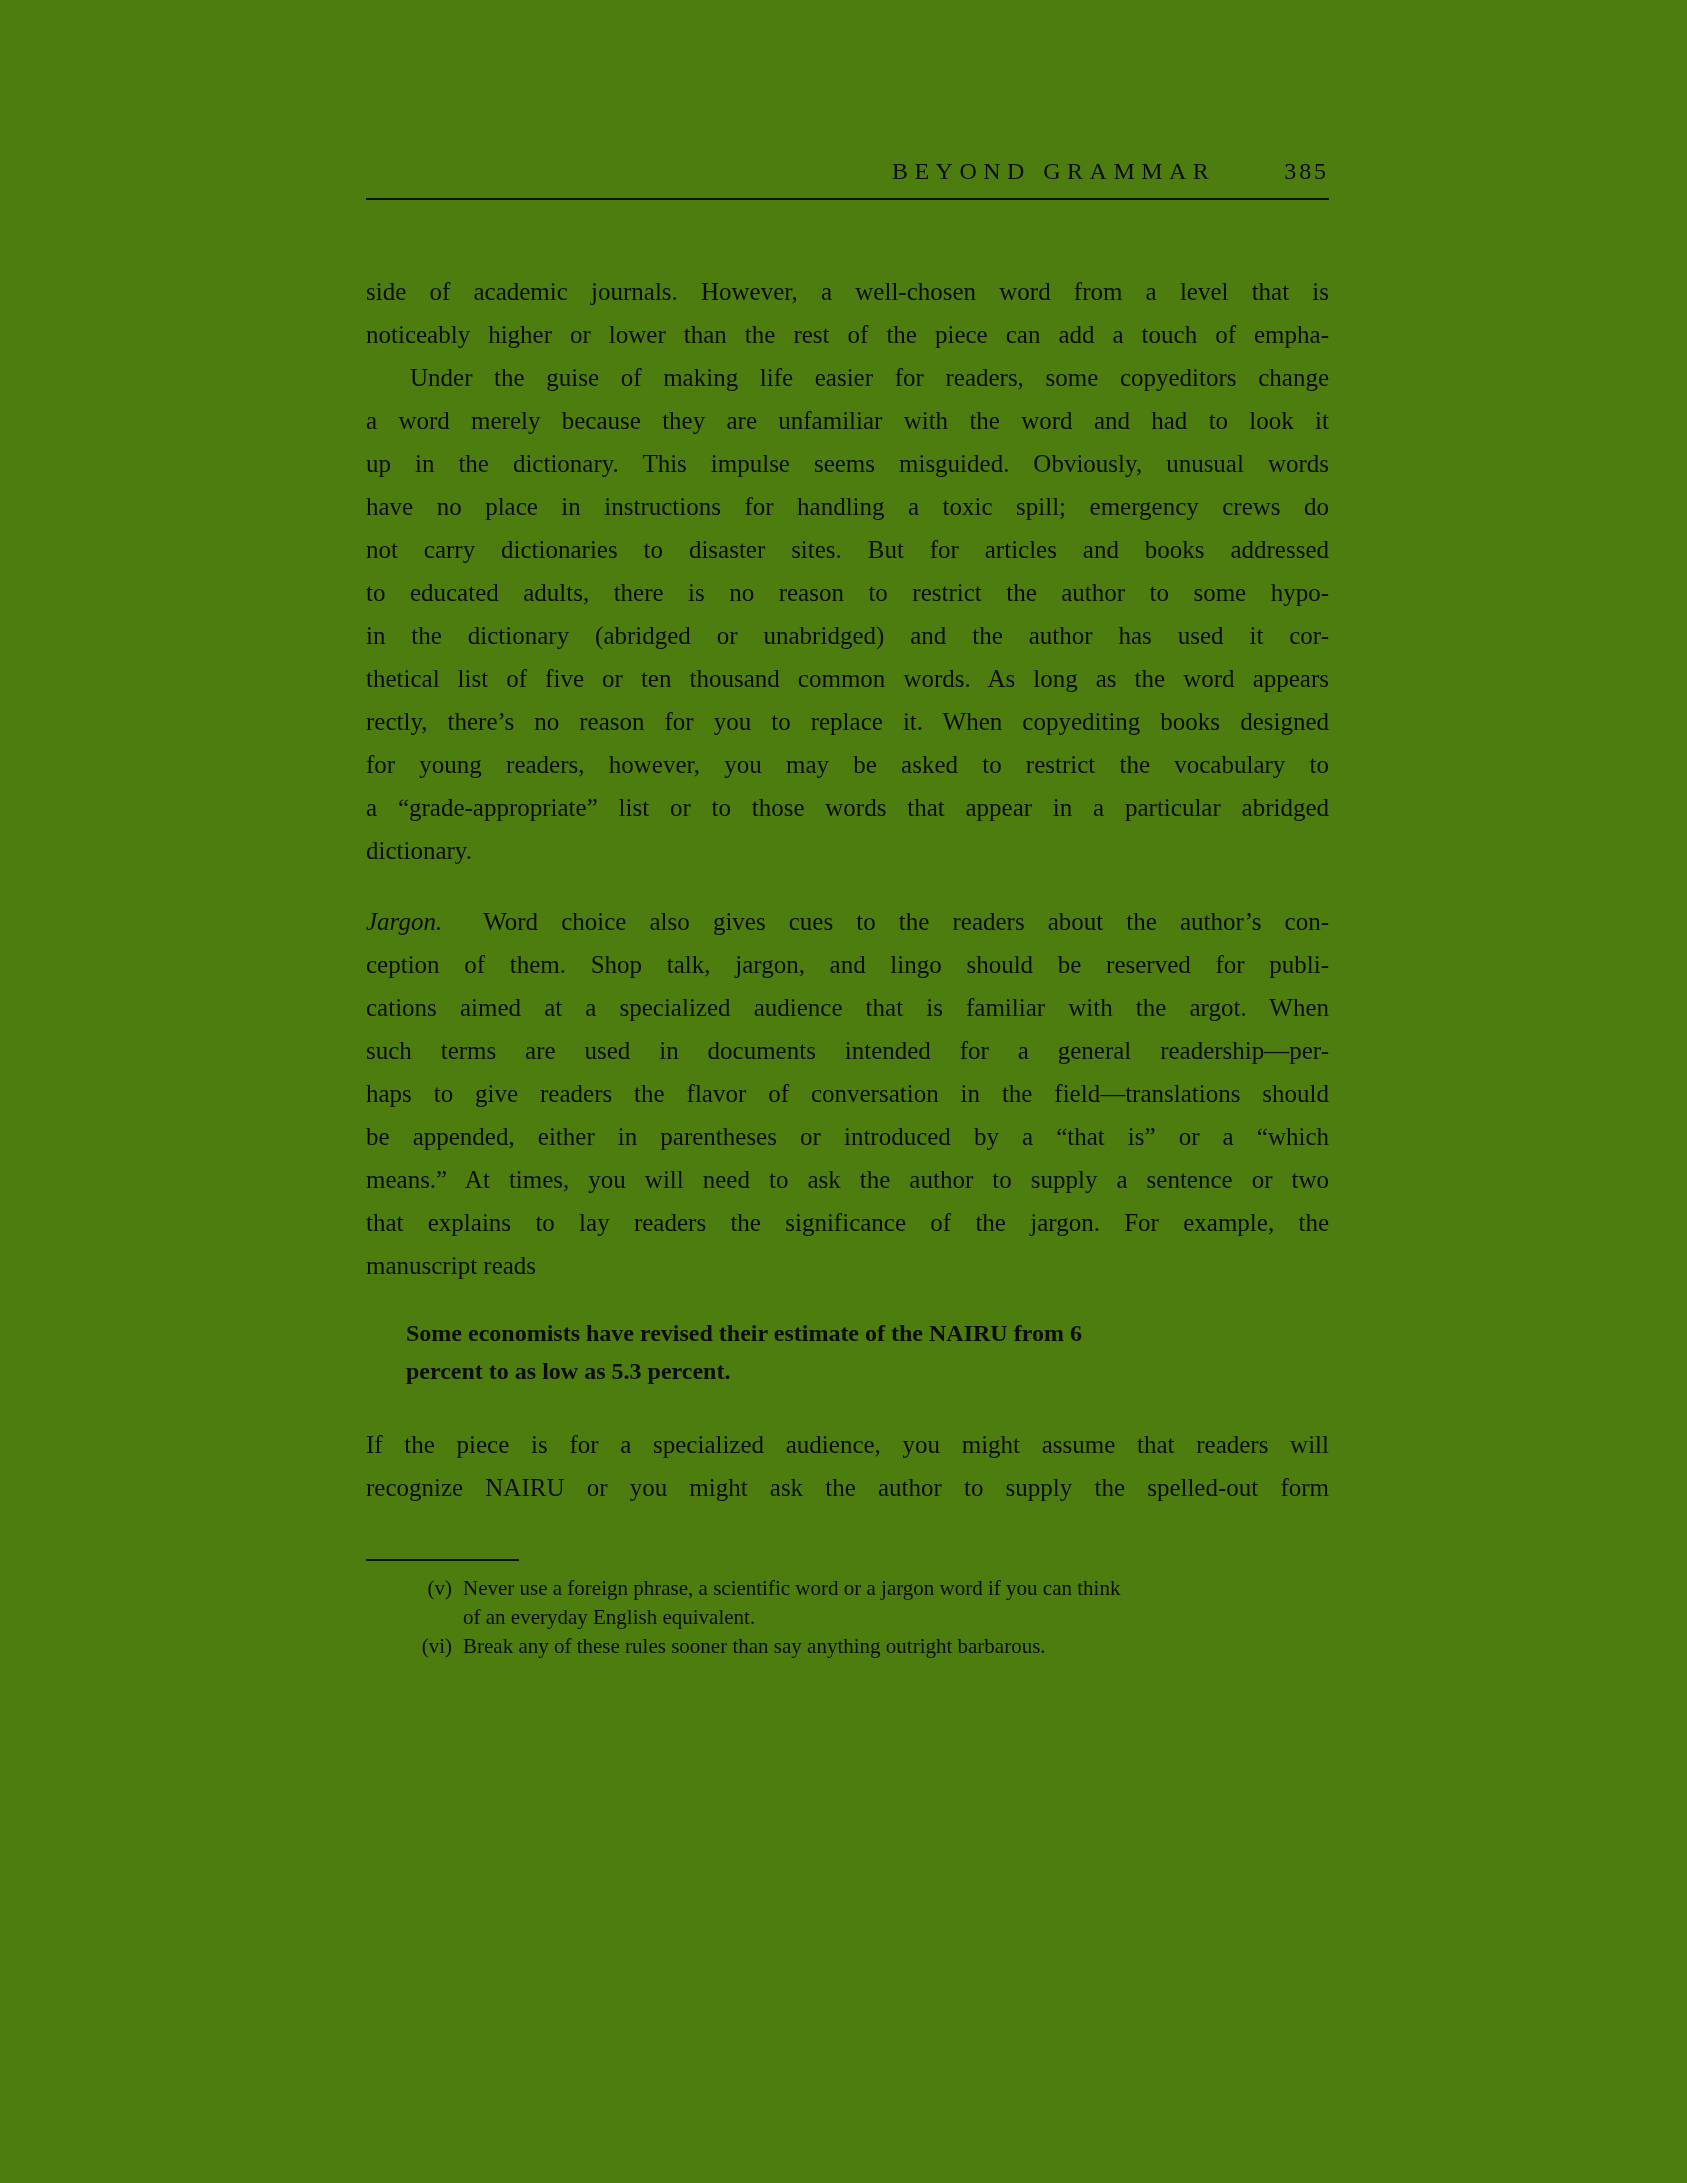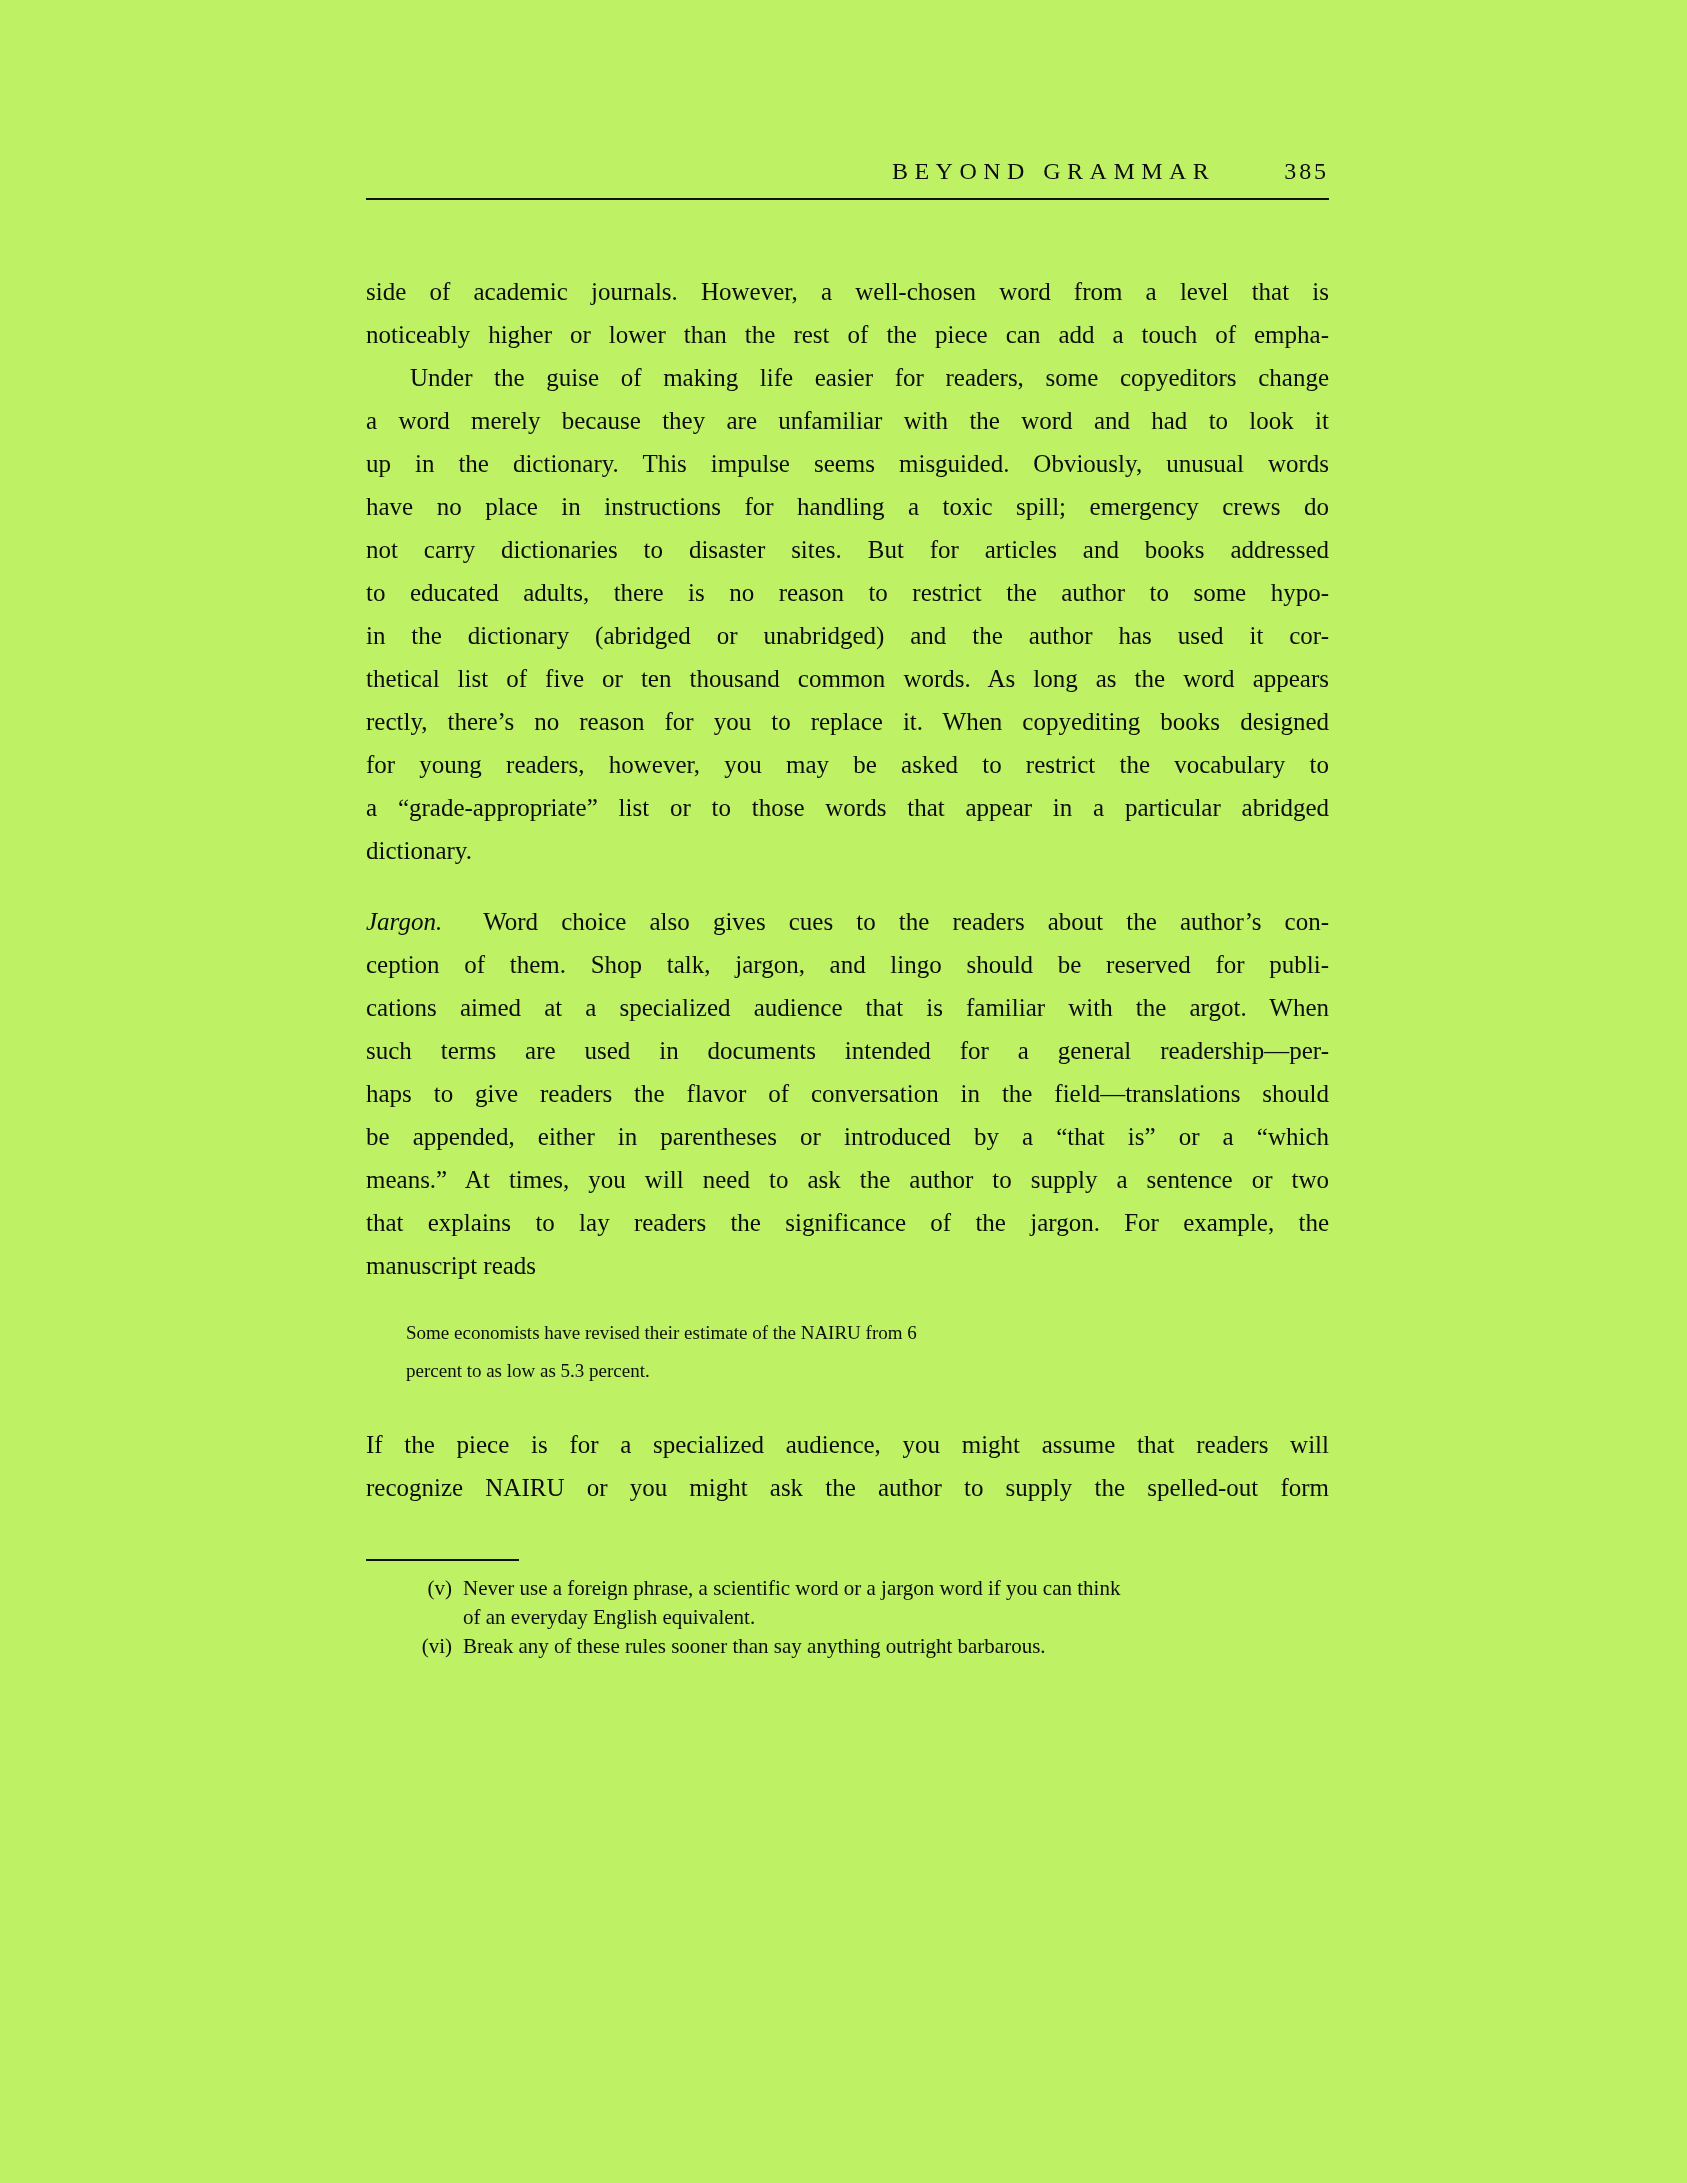--- a/index.html
+++ b/index.html
@@ -7,7 +7,7 @@
     position: relative;
     width: 1687px;
     height: 2183px;
-    background: #bef264;
+    background: #4d7c0f;
     font-family: "Liberation Serif", "DejaVu Serif", serif;
     color: #0d0d0d;
     overflow: hidden;

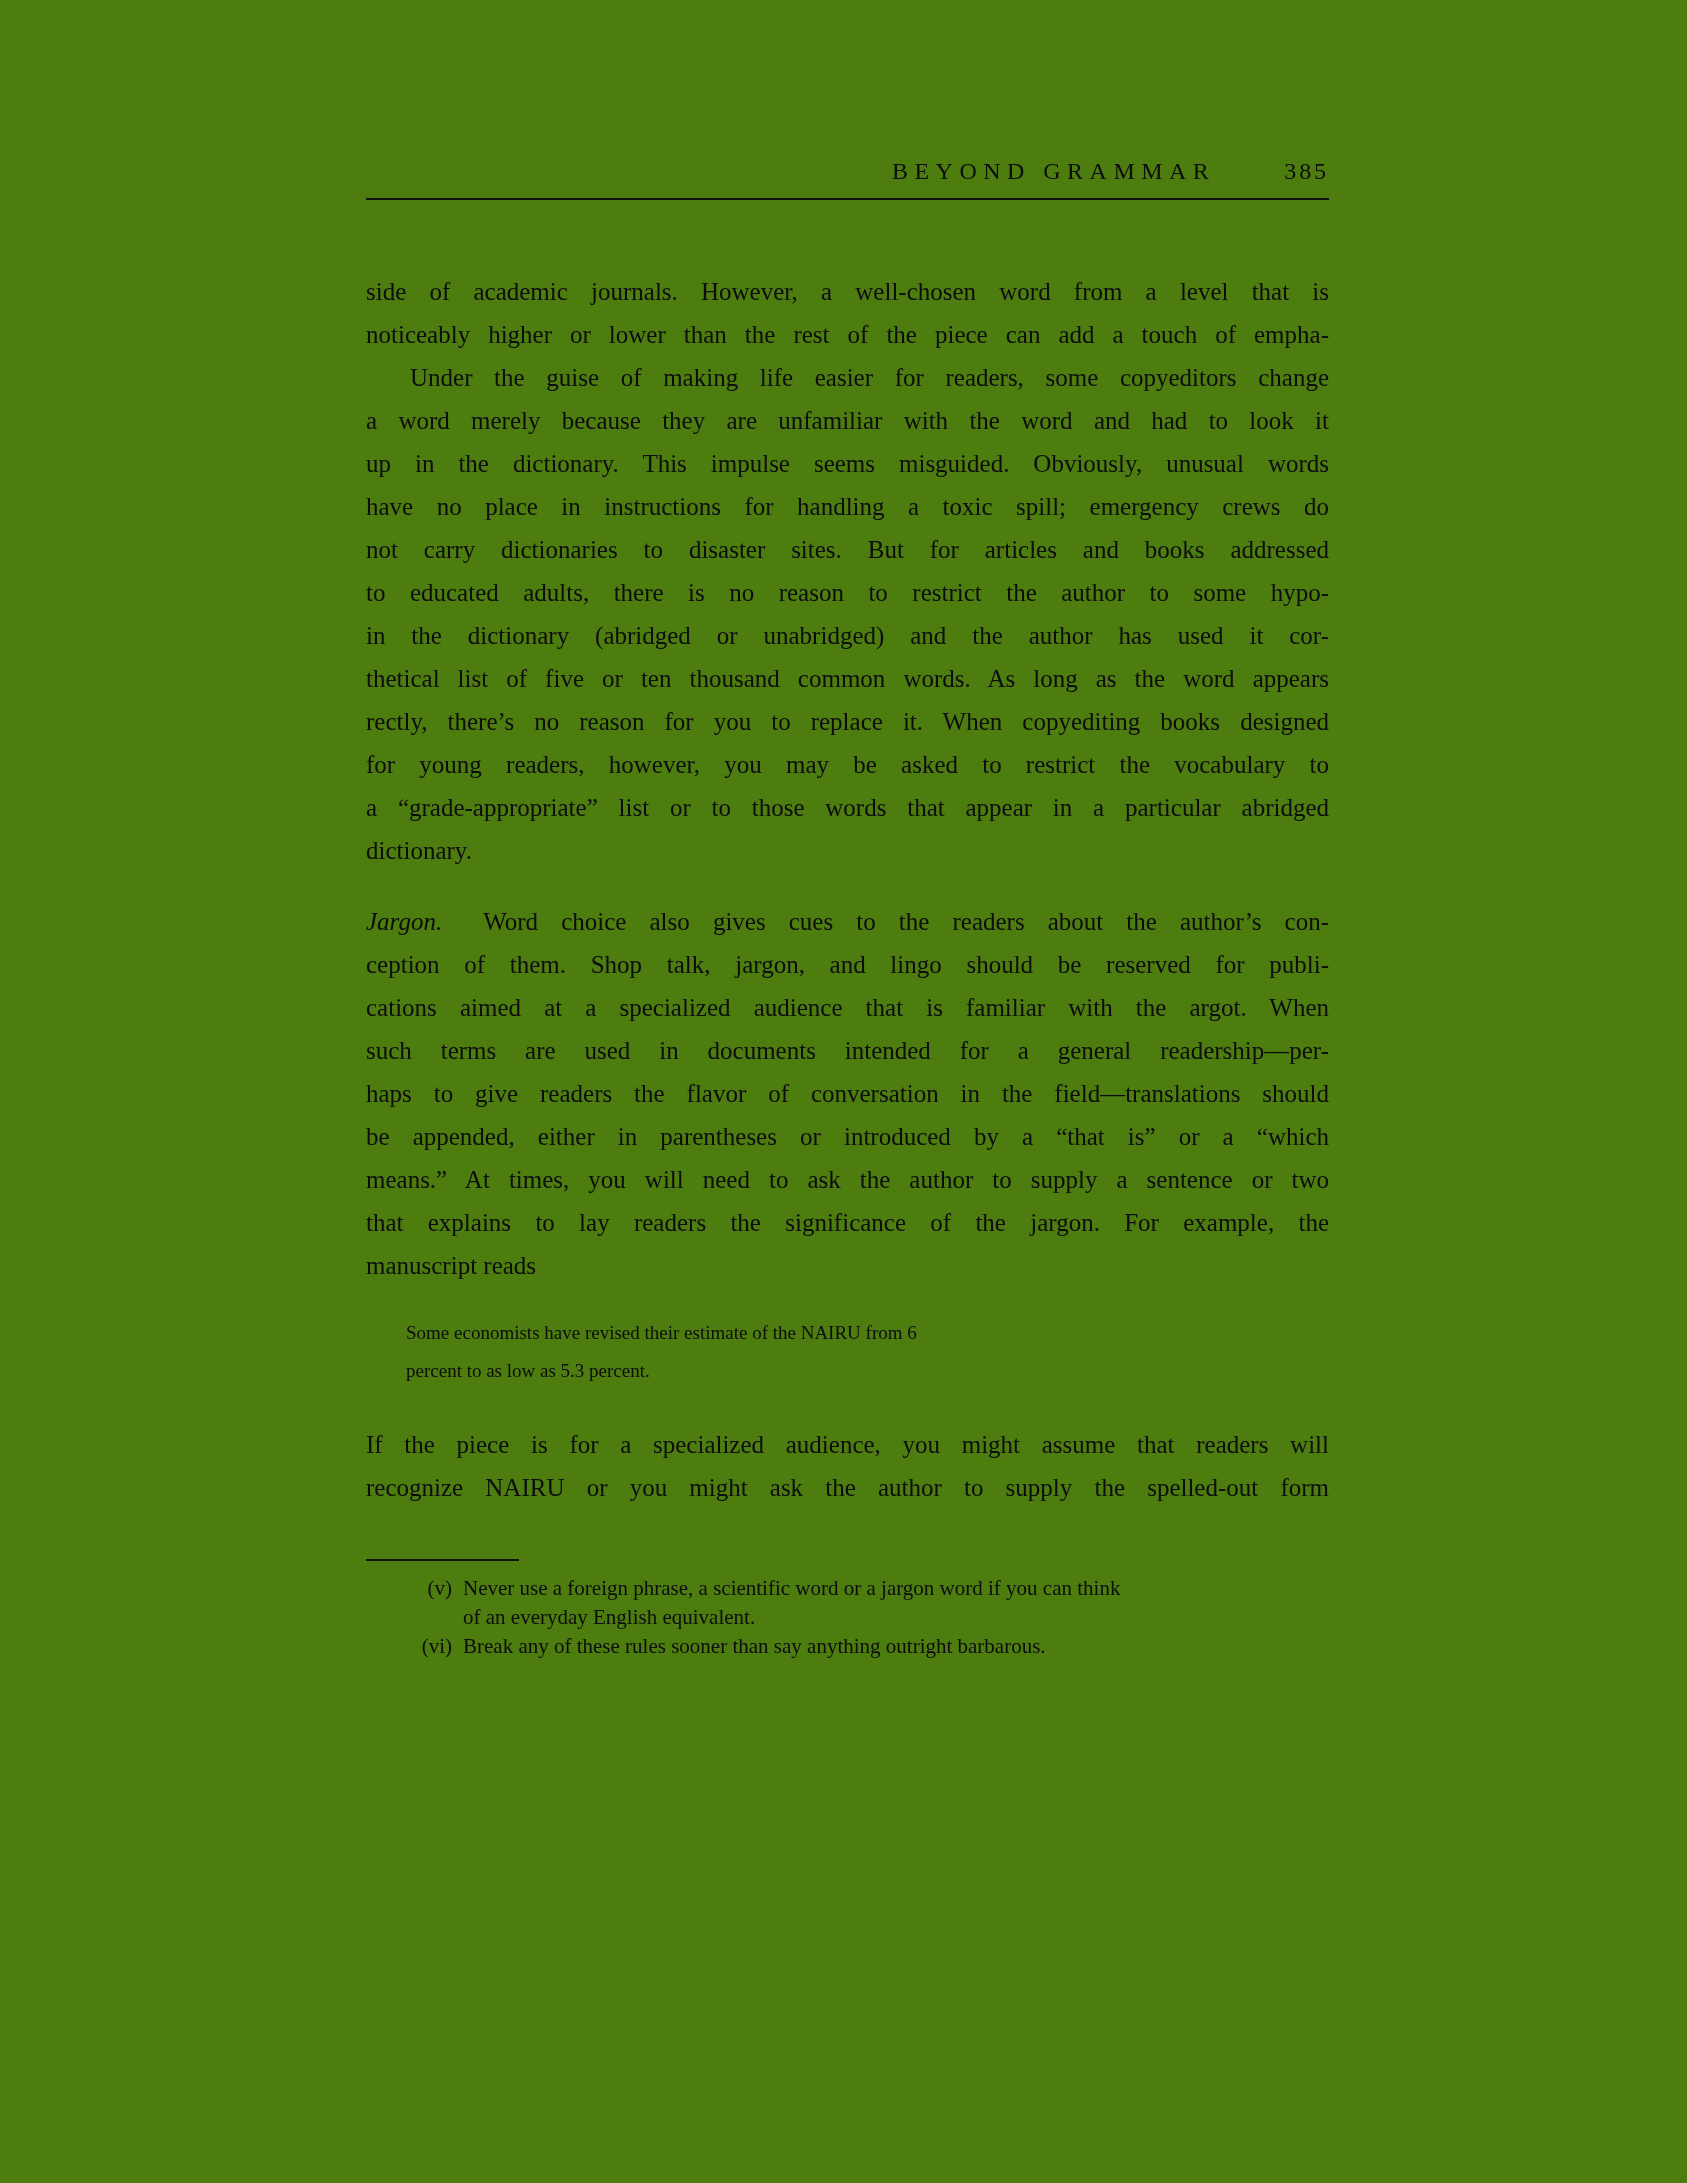--- a/index.html
+++ b/index.html
@@ -49,8 +49,9 @@
   .quote {
     margin: 26.5px 0 0 40px;
     width: 761px;
-    font-size: 19px;
+    font-size: 24px;
     line-height: 38px;
+    font-weight: bold;
   }
   .quote .line { text-align: left; text-align-last: left; }
   .para.gap-before { margin-top: 33px; }

